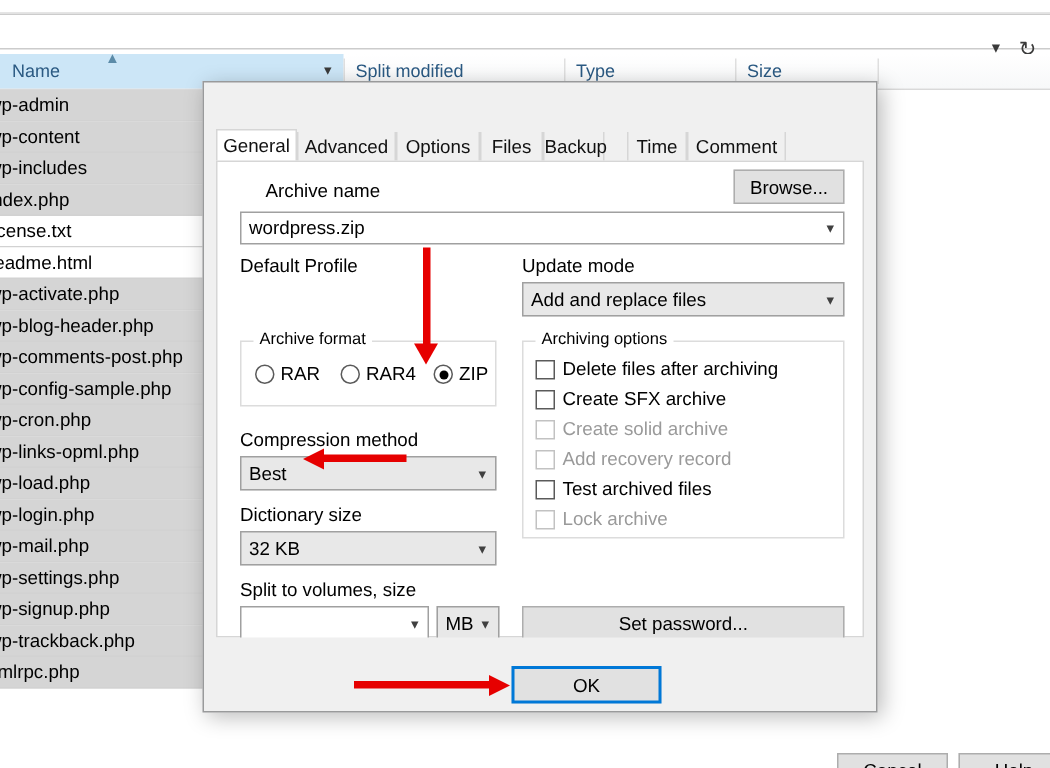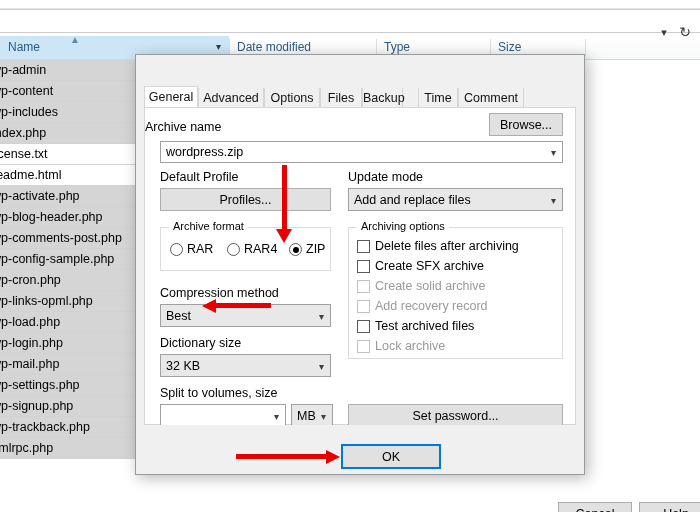--- a/index.html
+++ b/index.html
@@ -229,7 +229,7 @@
     </div>
     <span class="col-namechev">▾</span>
     <span class="col-sep" style="left:229px;"></span>
-    <span class="col-label" style="left:237px;">Date modified</span>
+    <span class="col-label" style="left:237px;">Split modified</span>
     <span class="col-sep" style="left:376px;"></span>
     <span class="col-label" style="left:384px;">Type</span>
     <span class="col-sep" style="left:490px;"></span>

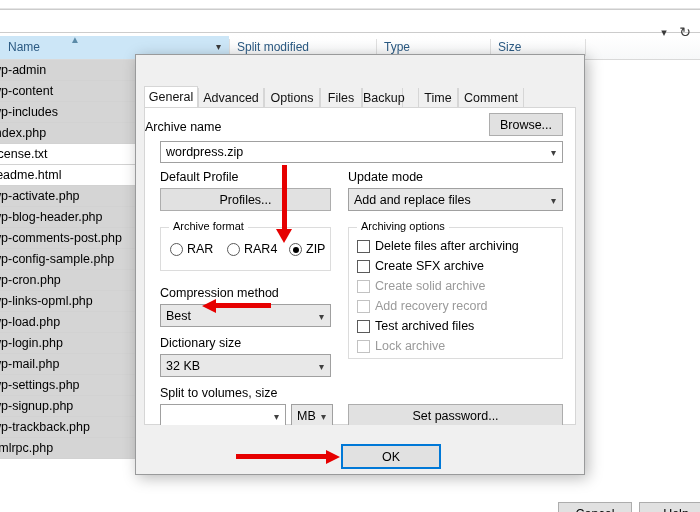--- a/index.html
+++ b/index.html
@@ -274,7 +274,7 @@
 
     <div class="tabpage">
 
-      <span class="lbl" style="left:0; top:12px;">Archive name</span>
+      <span class="lbl" style="left:32px; top:12px;">Archive name</span>
       <div class="btn" style="left:344px; top:5px; width:74px; height:23px;">Browse...</div>
       <div class="combo white" style="left:15px; top:33px; width:403px; height:22px;">
         <span class="cv">wordpress.zip</span>

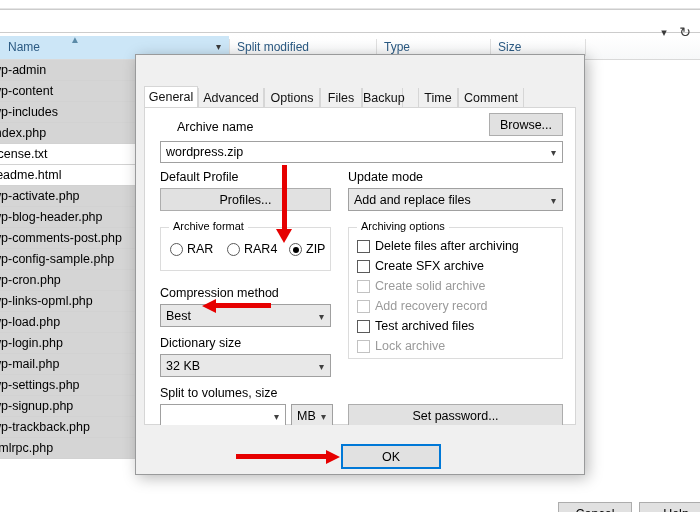--- a/index.html
+++ b/index.html
@@ -282,7 +282,6 @@
       </div>
 
       <span class="lbl" style="left:15px; top:62px;">Default Profile</span>
-      <div class="btn" style="left:15px; top:80px; width:171px; height:23px;">Profiles...</div>
 
       <span class="lbl" style="left:203px; top:62px;">Update mode</span>
       <div class="combo" style="left:203px; top:80px; width:215px; height:23px;">

